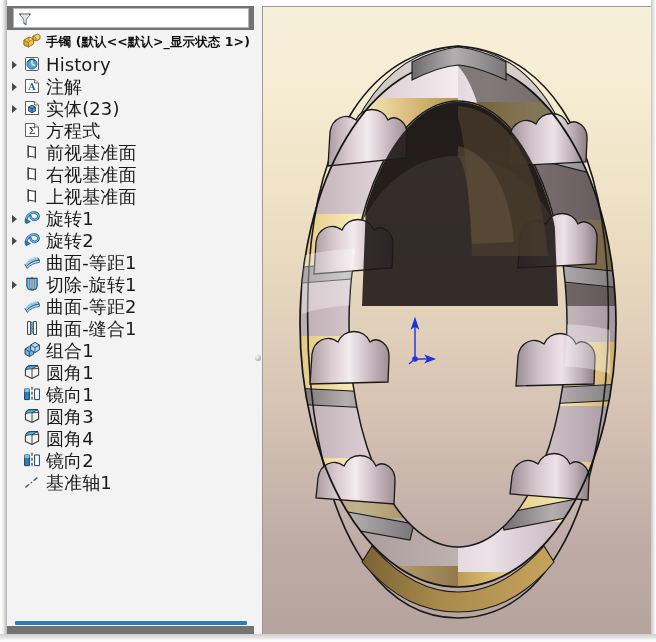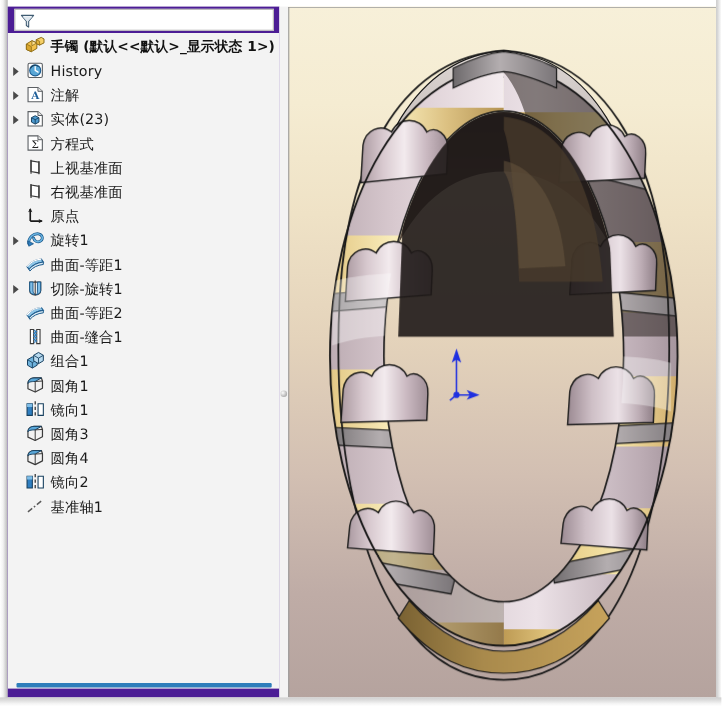--- a/index.html
+++ b/index.html
@@ -47,7 +47,7 @@
     top: 6px;
     width: 247px;
     height: 628px;
-    background: #4c1d95;
+    background: #737373;
     box-sizing: border-box;
     overflow: hidden;
   }

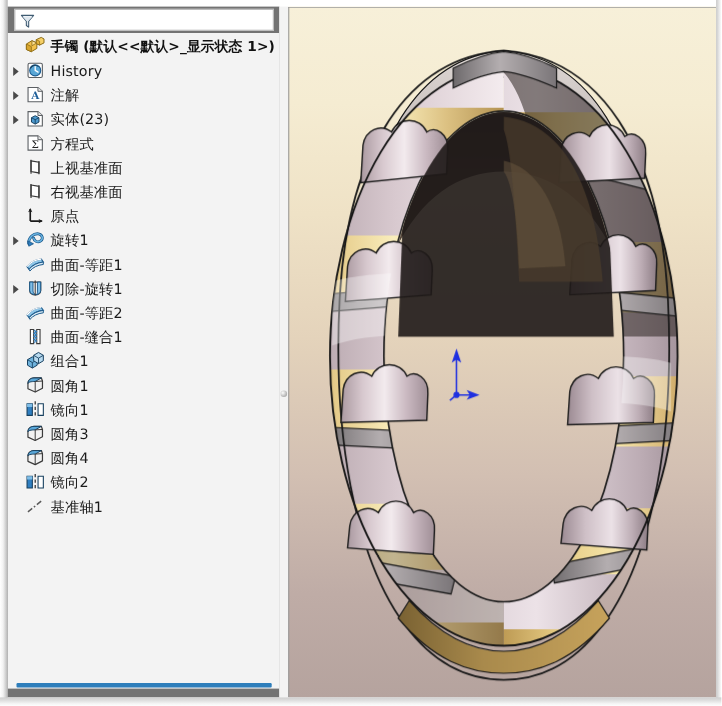--- a/index.html
+++ b/index.html
@@ -118,7 +118,7 @@
   .icon-slot svg { display: block; }
 
   .tree-label {
-    font-size: 13px;
+    font-size: 18px;
     color: #1a1a1a;
     font-family: "DejaVu Sans", "Liberation Sans", sans-serif;
     line-height: 1;

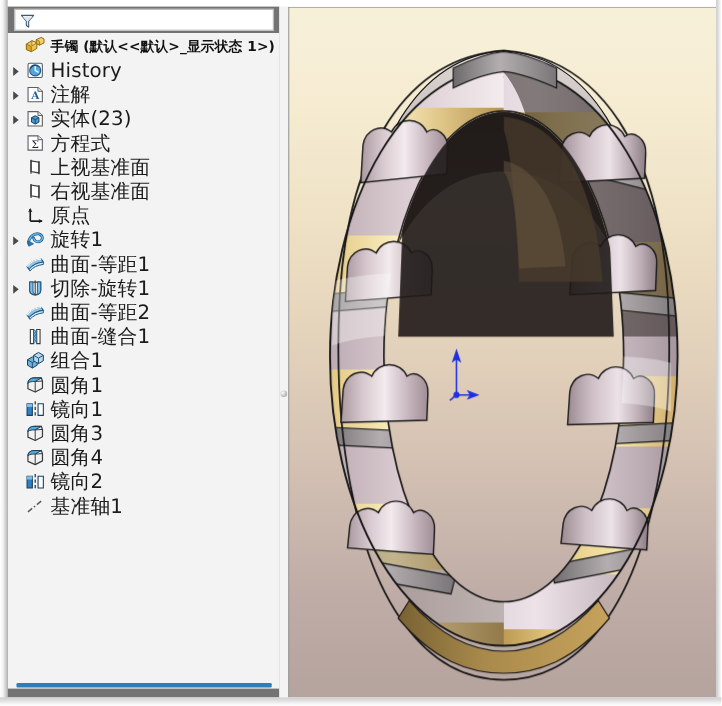--- a/index.html
+++ b/index.html
@@ -270,6 +270,17 @@
               </svg>
             </div>
             <span class="tree-label">方程式</span>
+          </div>
+          <div class="tree-row">
+            <div class="arrow-slot"></div>
+            <div class="icon-slot">
+              <svg width="20" height="18" viewBox="0 0 20 18">
+                <path d="M6.2 3.2 L13.4 4.4 L13.4 14.2 L6.2 13 Z" fill="#ffffff" stroke="#3b3b3b" stroke-width="1.1"></path>
+                <line x1="6.2" y1="2.2" x2="6.2" y2="15" stroke="#3b3b3b" stroke-width="1.1"></line>
+                <line x1="13.4" y1="3.4" x2="13.4" y2="15.4" stroke="#3b3b3b" stroke-width="1.1"></line>
+              </svg>
+            </div>
+            <span class="tree-label">前视基准面</span>
           </div>
           <div class="tree-row">
             <div class="arrow-slot"></div>

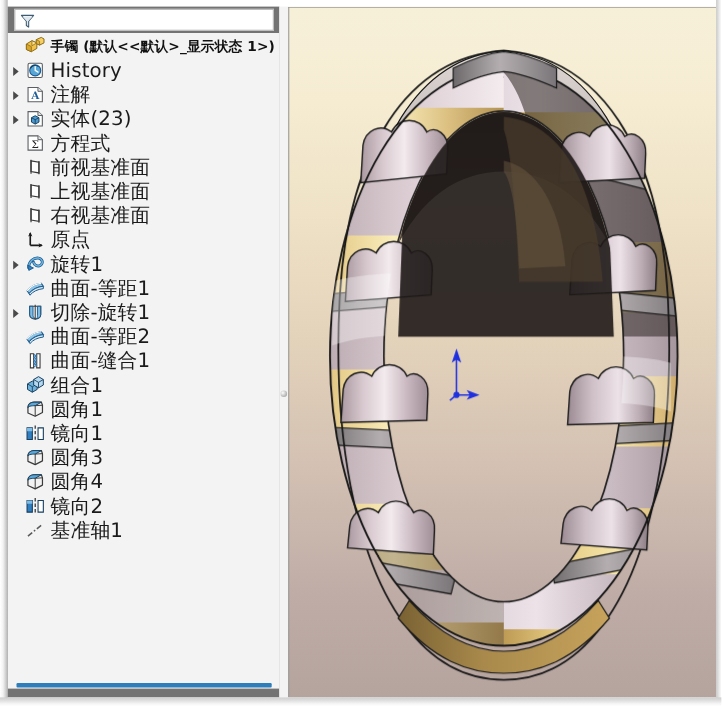--- a/index.html
+++ b/index.html
@@ -291,7 +291,7 @@
                 <line x1="13.4" y1="3.4" x2="13.4" y2="15.4" stroke="#3b3b3b" stroke-width="1.1"></line>
               </svg>
             </div>
-            <span class="tree-label">上视基准面</span>
+            <span class="tree-label">右视基准面</span>
           </div>
           <div class="tree-row">
             <div class="arrow-slot"></div>
@@ -302,7 +302,7 @@
                 <line x1="13.4" y1="3.4" x2="13.4" y2="15.4" stroke="#3b3b3b" stroke-width="1.1"></line>
               </svg>
             </div>
-            <span class="tree-label">右视基准面</span>
+            <span class="tree-label">上视基准面</span>
           </div>
           <div class="tree-row">
             <div class="arrow-slot"></div>

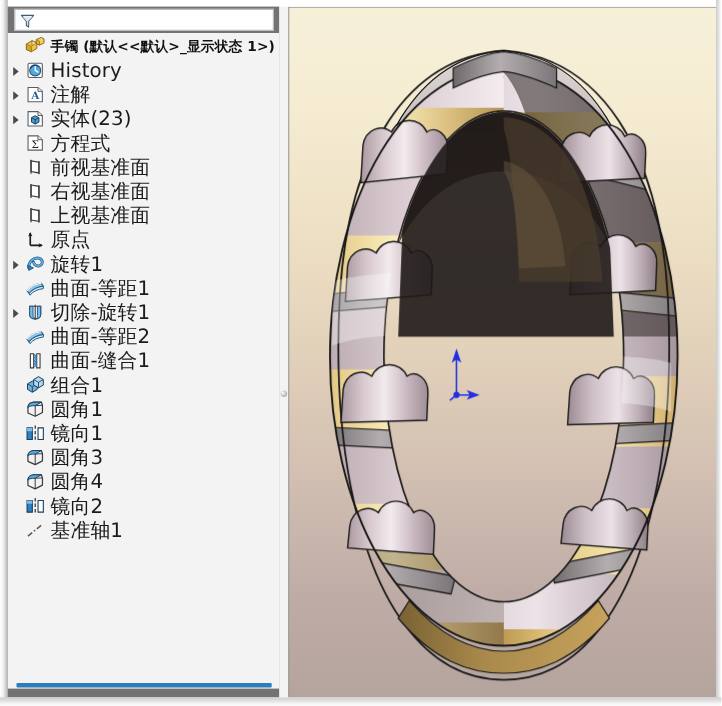--- a/index.html
+++ b/index.html
@@ -303,18 +303,6 @@
               </svg>
             </div>
             <span class="tree-label">上视基准面</span>
-          </div>
-          <div class="tree-row">
-            <div class="arrow-slot"></div>
-            <div class="icon-slot">
-              <svg width="20" height="18" viewBox="0 0 20 18">
-                <line x1="5.5" y1="3" x2="5.5" y2="14" stroke="#1a1a1a" stroke-width="1.5"></line>
-                <path d="M5.5 2 L3.6 6 L5.5 5 L7.4 6 Z" fill="#1a1a1a"></path>
-                <line x1="5.5" y1="14" x2="16" y2="14" stroke="#1a1a1a" stroke-width="1.5"></line>
-                <path d="M17 14 L13 12.1 L14 14 L13 15.9 Z" fill="#1a1a1a"></path>
-              </svg>
-            </div>
-            <span class="tree-label">原点</span>
           </div>
           <div class="tree-row">
             <div class="arrow-slot has-arrow"></div>

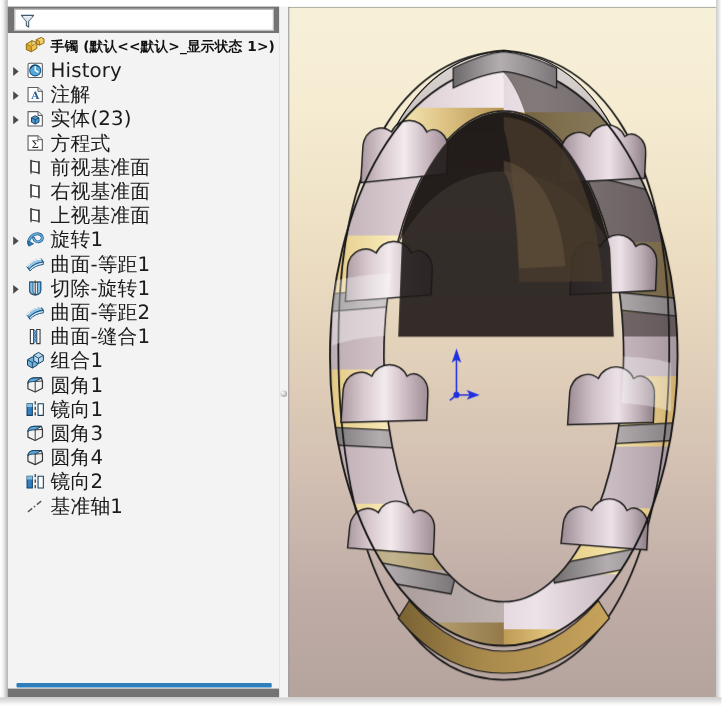--- a/index.html
+++ b/index.html
@@ -314,6 +314,17 @@
               </svg>
             </div>
             <span class="tree-label">旋转1</span>
+          </div>
+          <div class="tree-row">
+            <div class="arrow-slot has-arrow"></div>
+            <div class="icon-slot">
+              <svg width="20" height="18" viewBox="0 0 20 18">
+                <path d="M4 12.4 C4 6.6 8.6 3 13 3.6 C16.6 4.2 17.6 8 15 10 C12.6 11.8 9 10.4 8.6 7.6" fill="none" stroke="#1b5a8c" stroke-width="2.6" stroke-linecap="round"></path>
+                <path d="M4 12.4 C4 6.6 8.6 3 13 3.6 C16.6 4.2 17.6 8 15 10 C12.6 11.8 9 10.4 8.6 7.6" fill="none" stroke="#6cb5e2" stroke-width="1.3" stroke-linecap="round"></path>
+                <path d="M3.2 10 L4.2 14.8 L8.4 12.6 Z" fill="#2f7fc1" stroke="#1b5a8c" stroke-width="0.8"></path>
+              </svg>
+            </div>
+            <span class="tree-label">旋转2</span>
           </div>
           <div class="tree-row">
             <div class="arrow-slot"></div>

